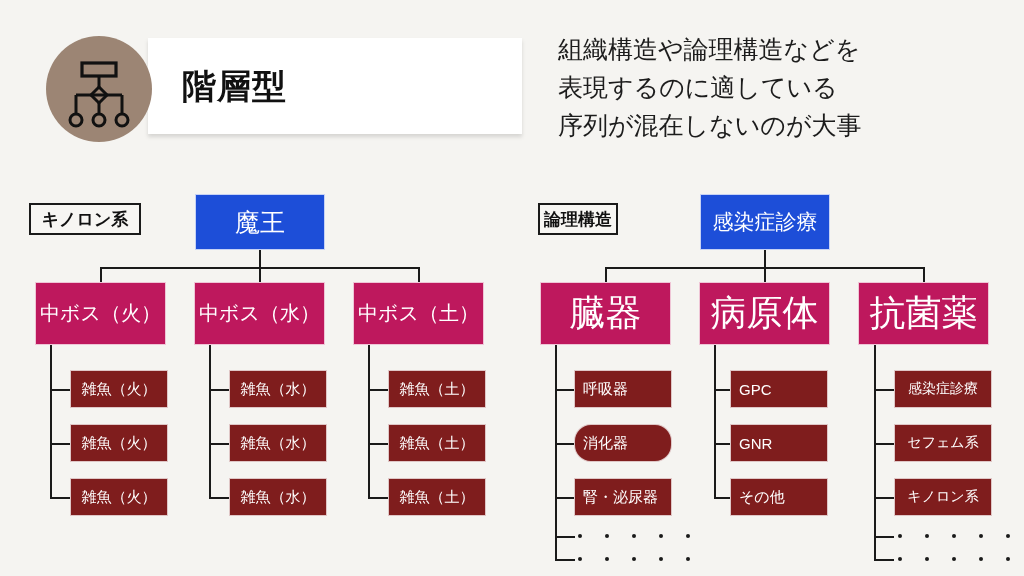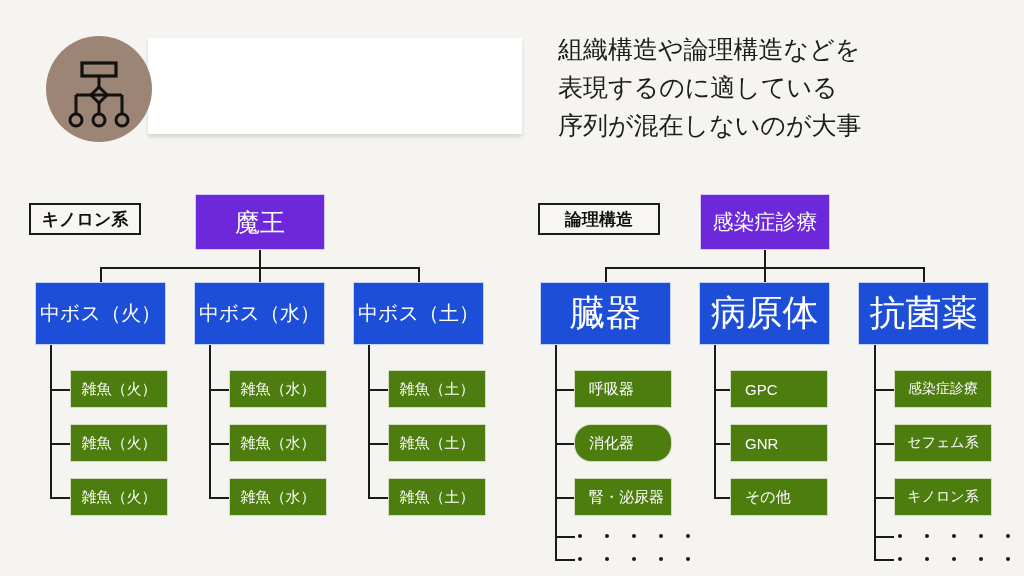--- a/index.html
+++ b/index.html
@@ -76,6 +76,7 @@
 <div class="stage">
 
   <div class="hdr-bar"></div>
+  <div class="hdr-title">階層型</div>
 
   <div class="hdr-circle"></div>
   <svg class="hdr-icon" viewBox="0 0 106 106">

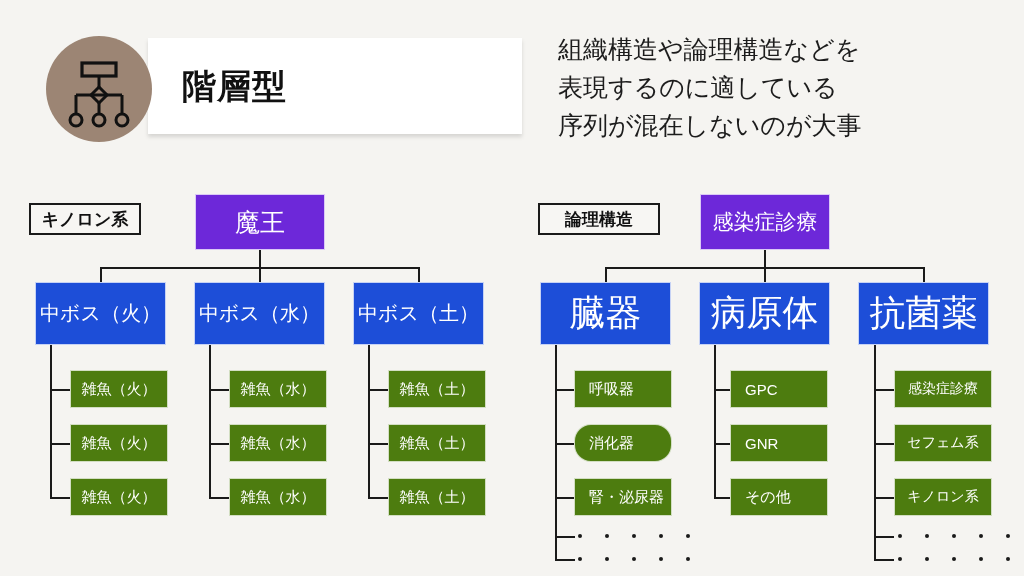--- a/index.html
+++ b/index.html
@@ -54,7 +54,7 @@
   }
   .node.center{justify-content:center;}
   .node.left{justify-content:flex-start;padding-left:14px;}
-  .lvl1{background:#6d28d9;text-align:center;}
+  .lvl1{background:#1d4ed8;text-align:center;}
   .lvl2{background:#1d4ed8;}
   .lvl3{background:#4d7c0f;}
 

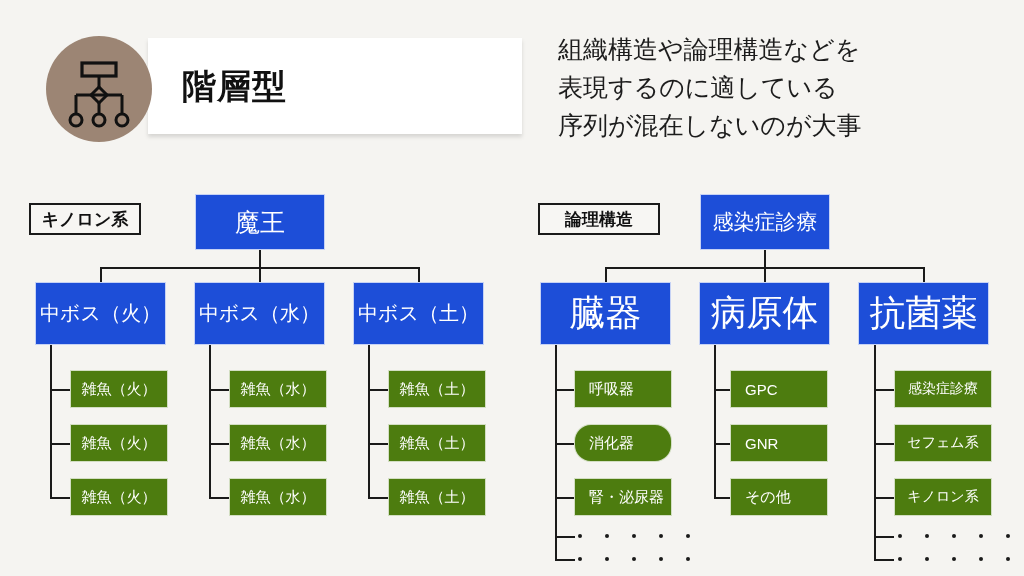--- a/index.html
+++ b/index.html
@@ -138,7 +138,7 @@
   <div class="node lvl3 center" style="left:388px;top:424px;width:98px;height:38px;font-size:15px;">雑魚（土）</div>
   <div class="node lvl3 center" style="left:388px;top:478px;width:98px;height:38px;font-size:15px;">雑魚（土）</div>
 
-  <div class="tagbox" style="left:538px;top:203px;width:122px;height:32px;">論理構造</div>
+  <div class="tagbox" style="left:538px;top:203px;width:80px;height:32px;">論理構造</div>
 
   <div class="node lvl1 center" style="left:700px;top:194px;width:130px;height:56px;font-size:21px;">感染症診療</div>
 

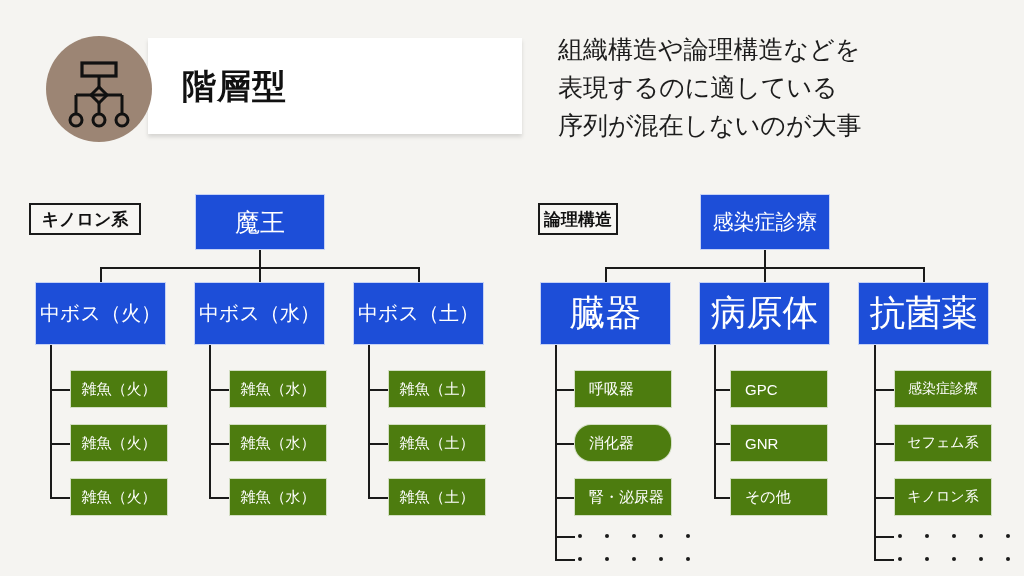--- a/index.html
+++ b/index.html
@@ -55,7 +55,7 @@
   .node.center{justify-content:center;}
   .node.left{justify-content:flex-start;padding-left:14px;}
   .lvl1{background:#1d4ed8;text-align:center;}
-  .lvl2{background:#1d4ed8;}
+  .lvl2{background:#be185d;}
   .lvl3{background:#4d7c0f;}
 
   

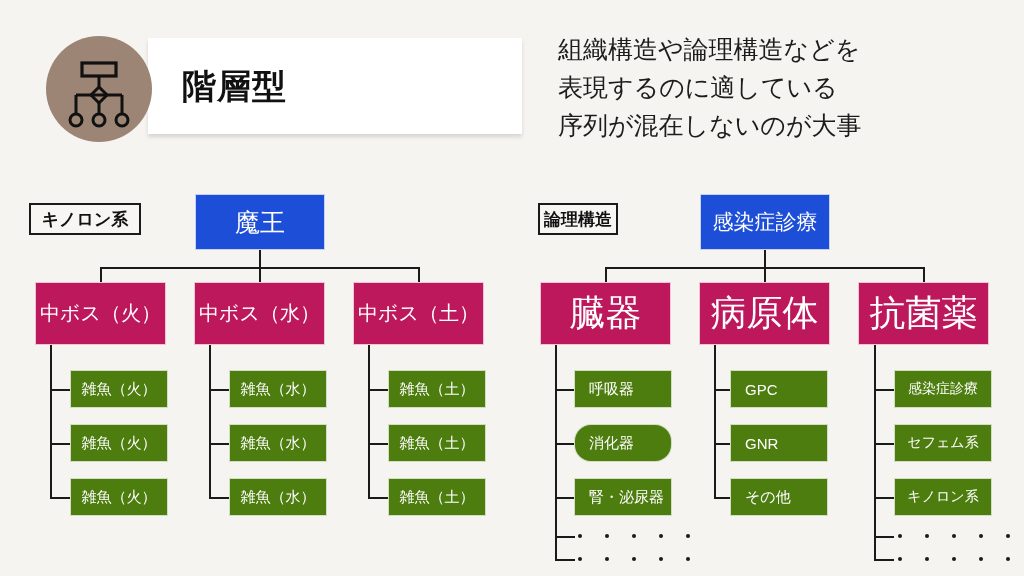--- a/index.html
+++ b/index.html
@@ -56,7 +56,7 @@
   .node.left{justify-content:flex-start;padding-left:14px;}
   .lvl1{background:#1d4ed8;text-align:center;}
   .lvl2{background:#be185d;}
-  .lvl3{background:#4d7c0f;}
+  .lvl3{background:#7f1d1d;}
 
   
   .ln{position:absolute;background:#1a1a1a;}

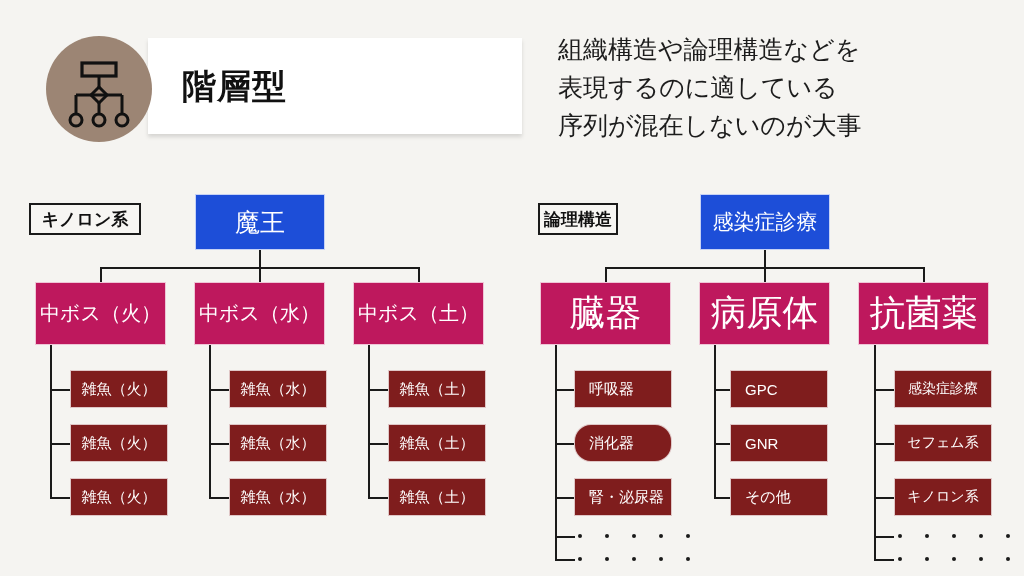--- a/index.html
+++ b/index.html
@@ -53,7 +53,7 @@
     border:1px solid rgba(255,255,255,0.75);
   }
   .node.center{justify-content:center;}
-  .node.left{justify-content:flex-start;padding-left:14px;}
+  .node.left{justify-content:flex-start;padding-left:8px;}
   .lvl1{background:#1d4ed8;text-align:center;}
   .lvl2{background:#be185d;}
   .lvl3{background:#7f1d1d;}

